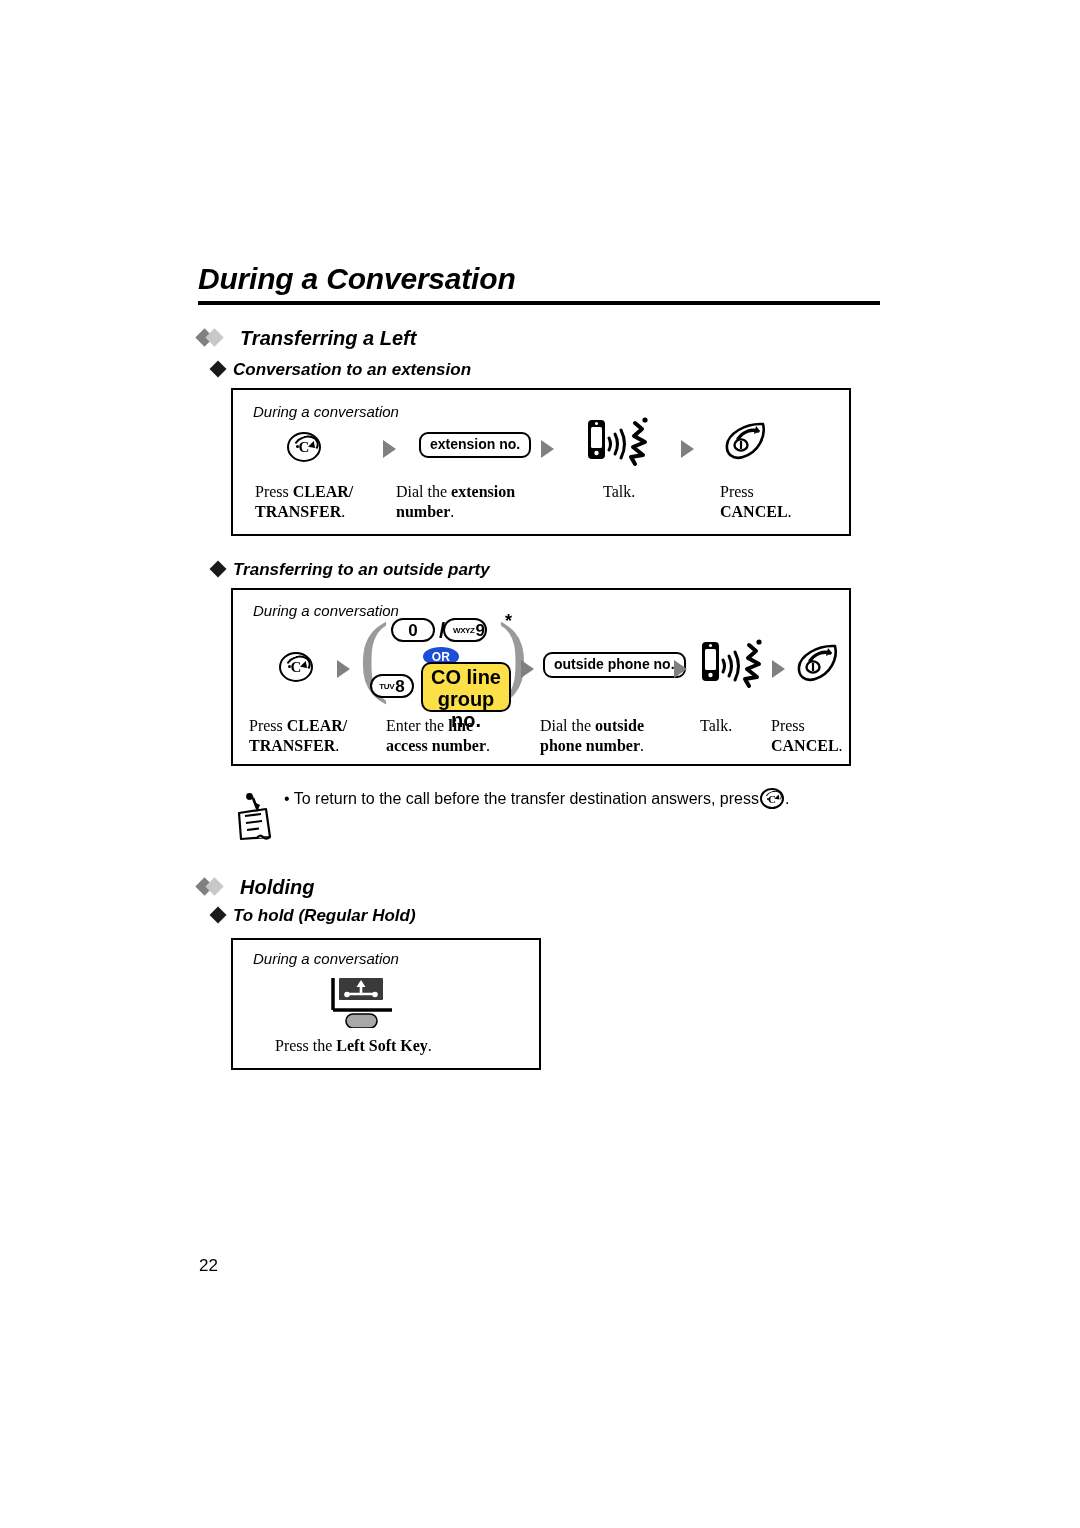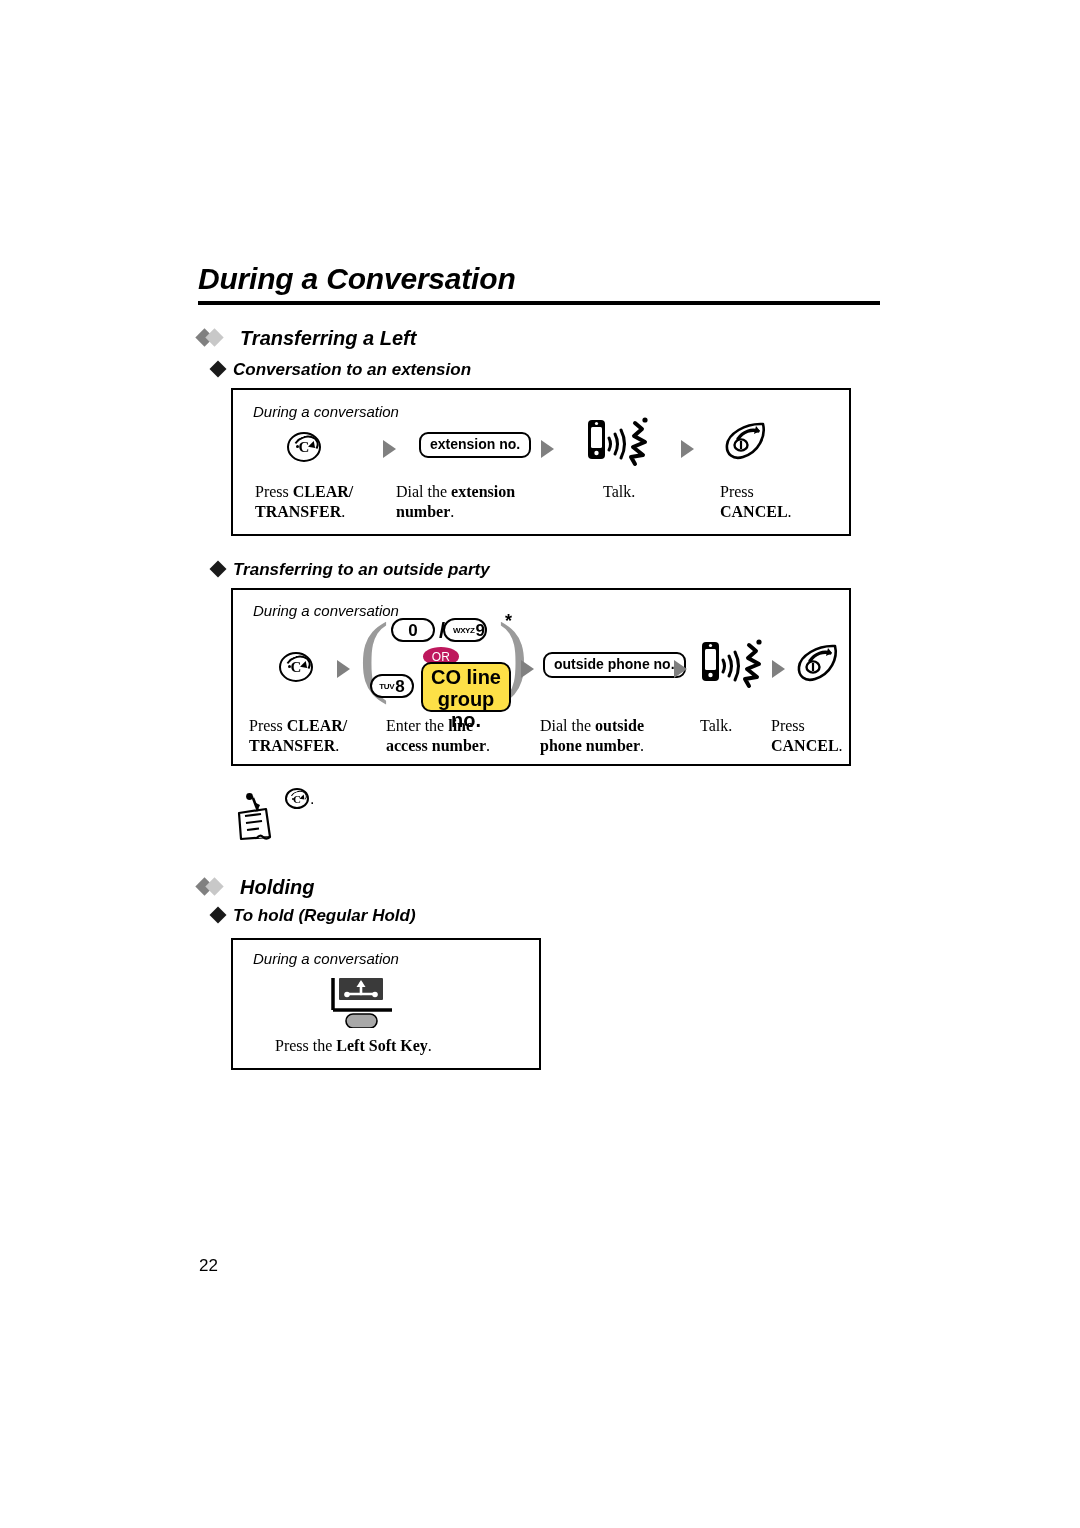--- a/index.html
+++ b/index.html
@@ -198,11 +198,11 @@
 
   .or-badge {
     position: absolute;
-    background: #be185d;
+    background: #1d4ed8;
     color: #fff;
     border-radius: 50%/50%;
     font-size: 12px;
-    font-weight: normal;
+    font-weight: bold;
     letter-spacing: 0.3px;
     display: flex;
     align-items: center;

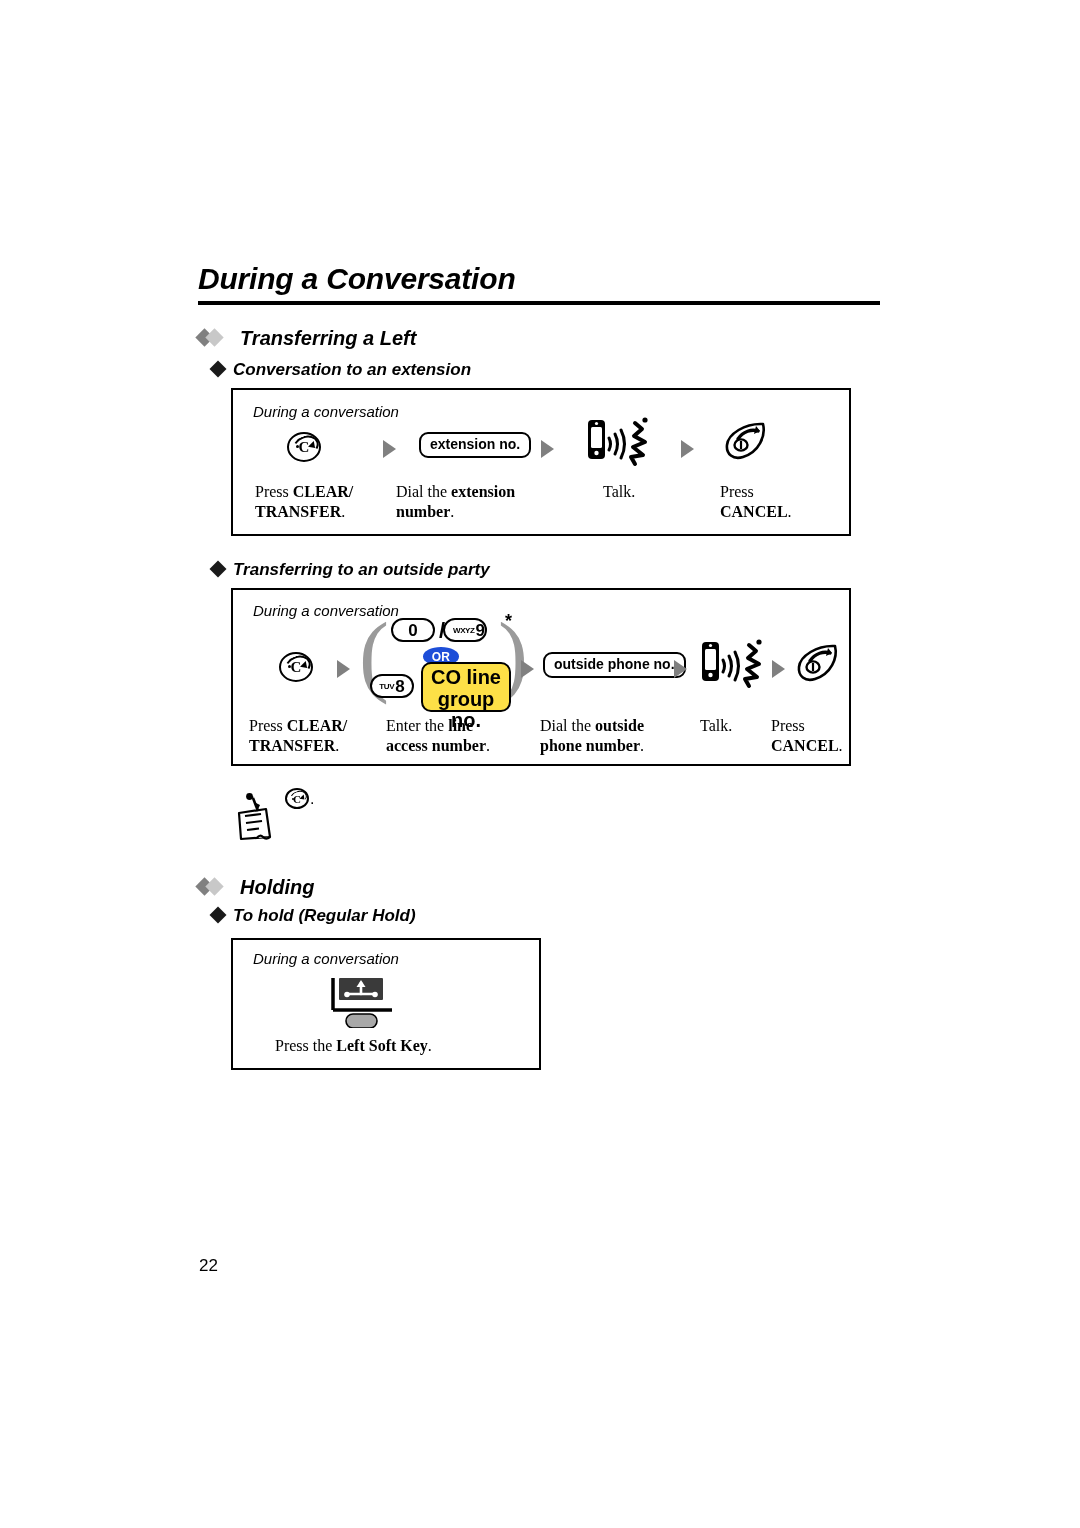--- a/index.html
+++ b/index.html
@@ -491,7 +491,7 @@
 
   <div class="note-text" style="left:284px; top:787px;">
     <div class="note-line" style="position:relative;">
-      <span class="inline-ct"><span class="ct-icon">
+      <span>• To return to the call before the transfer destination answers, press</span><span class="inline-ct"><span class="ct-icon">
             <span class="ct-arc"></span>
             <span class="ct-head"></span>
             <span class="ct-dot"></span>

